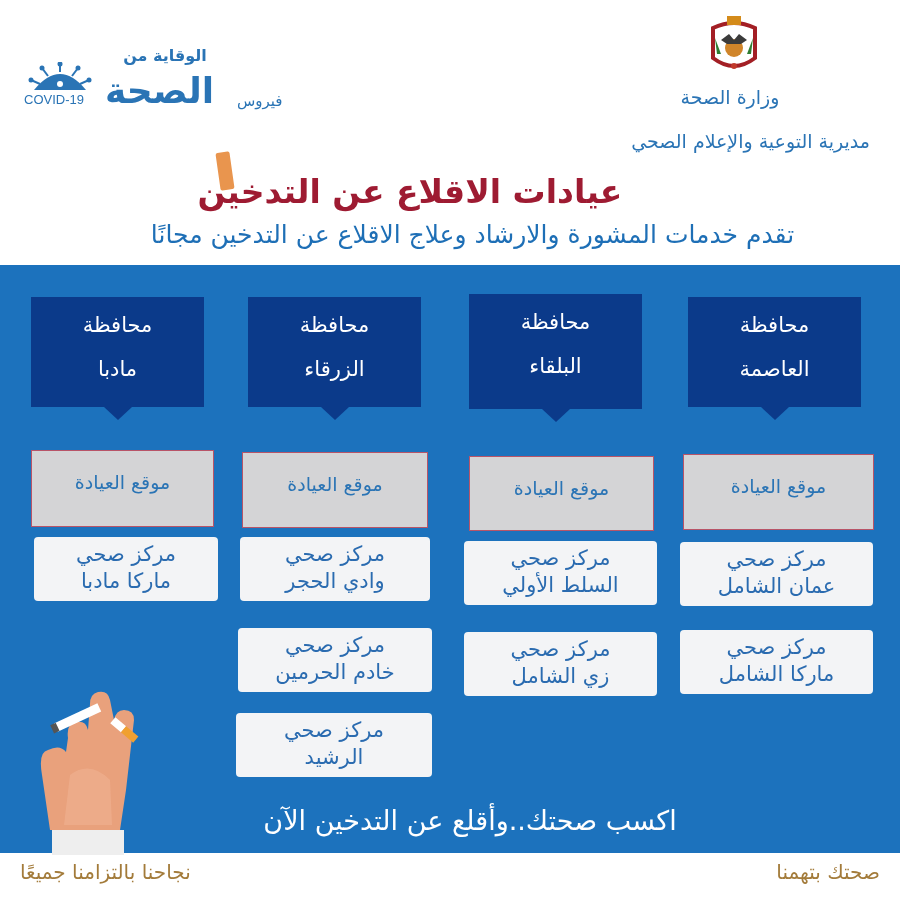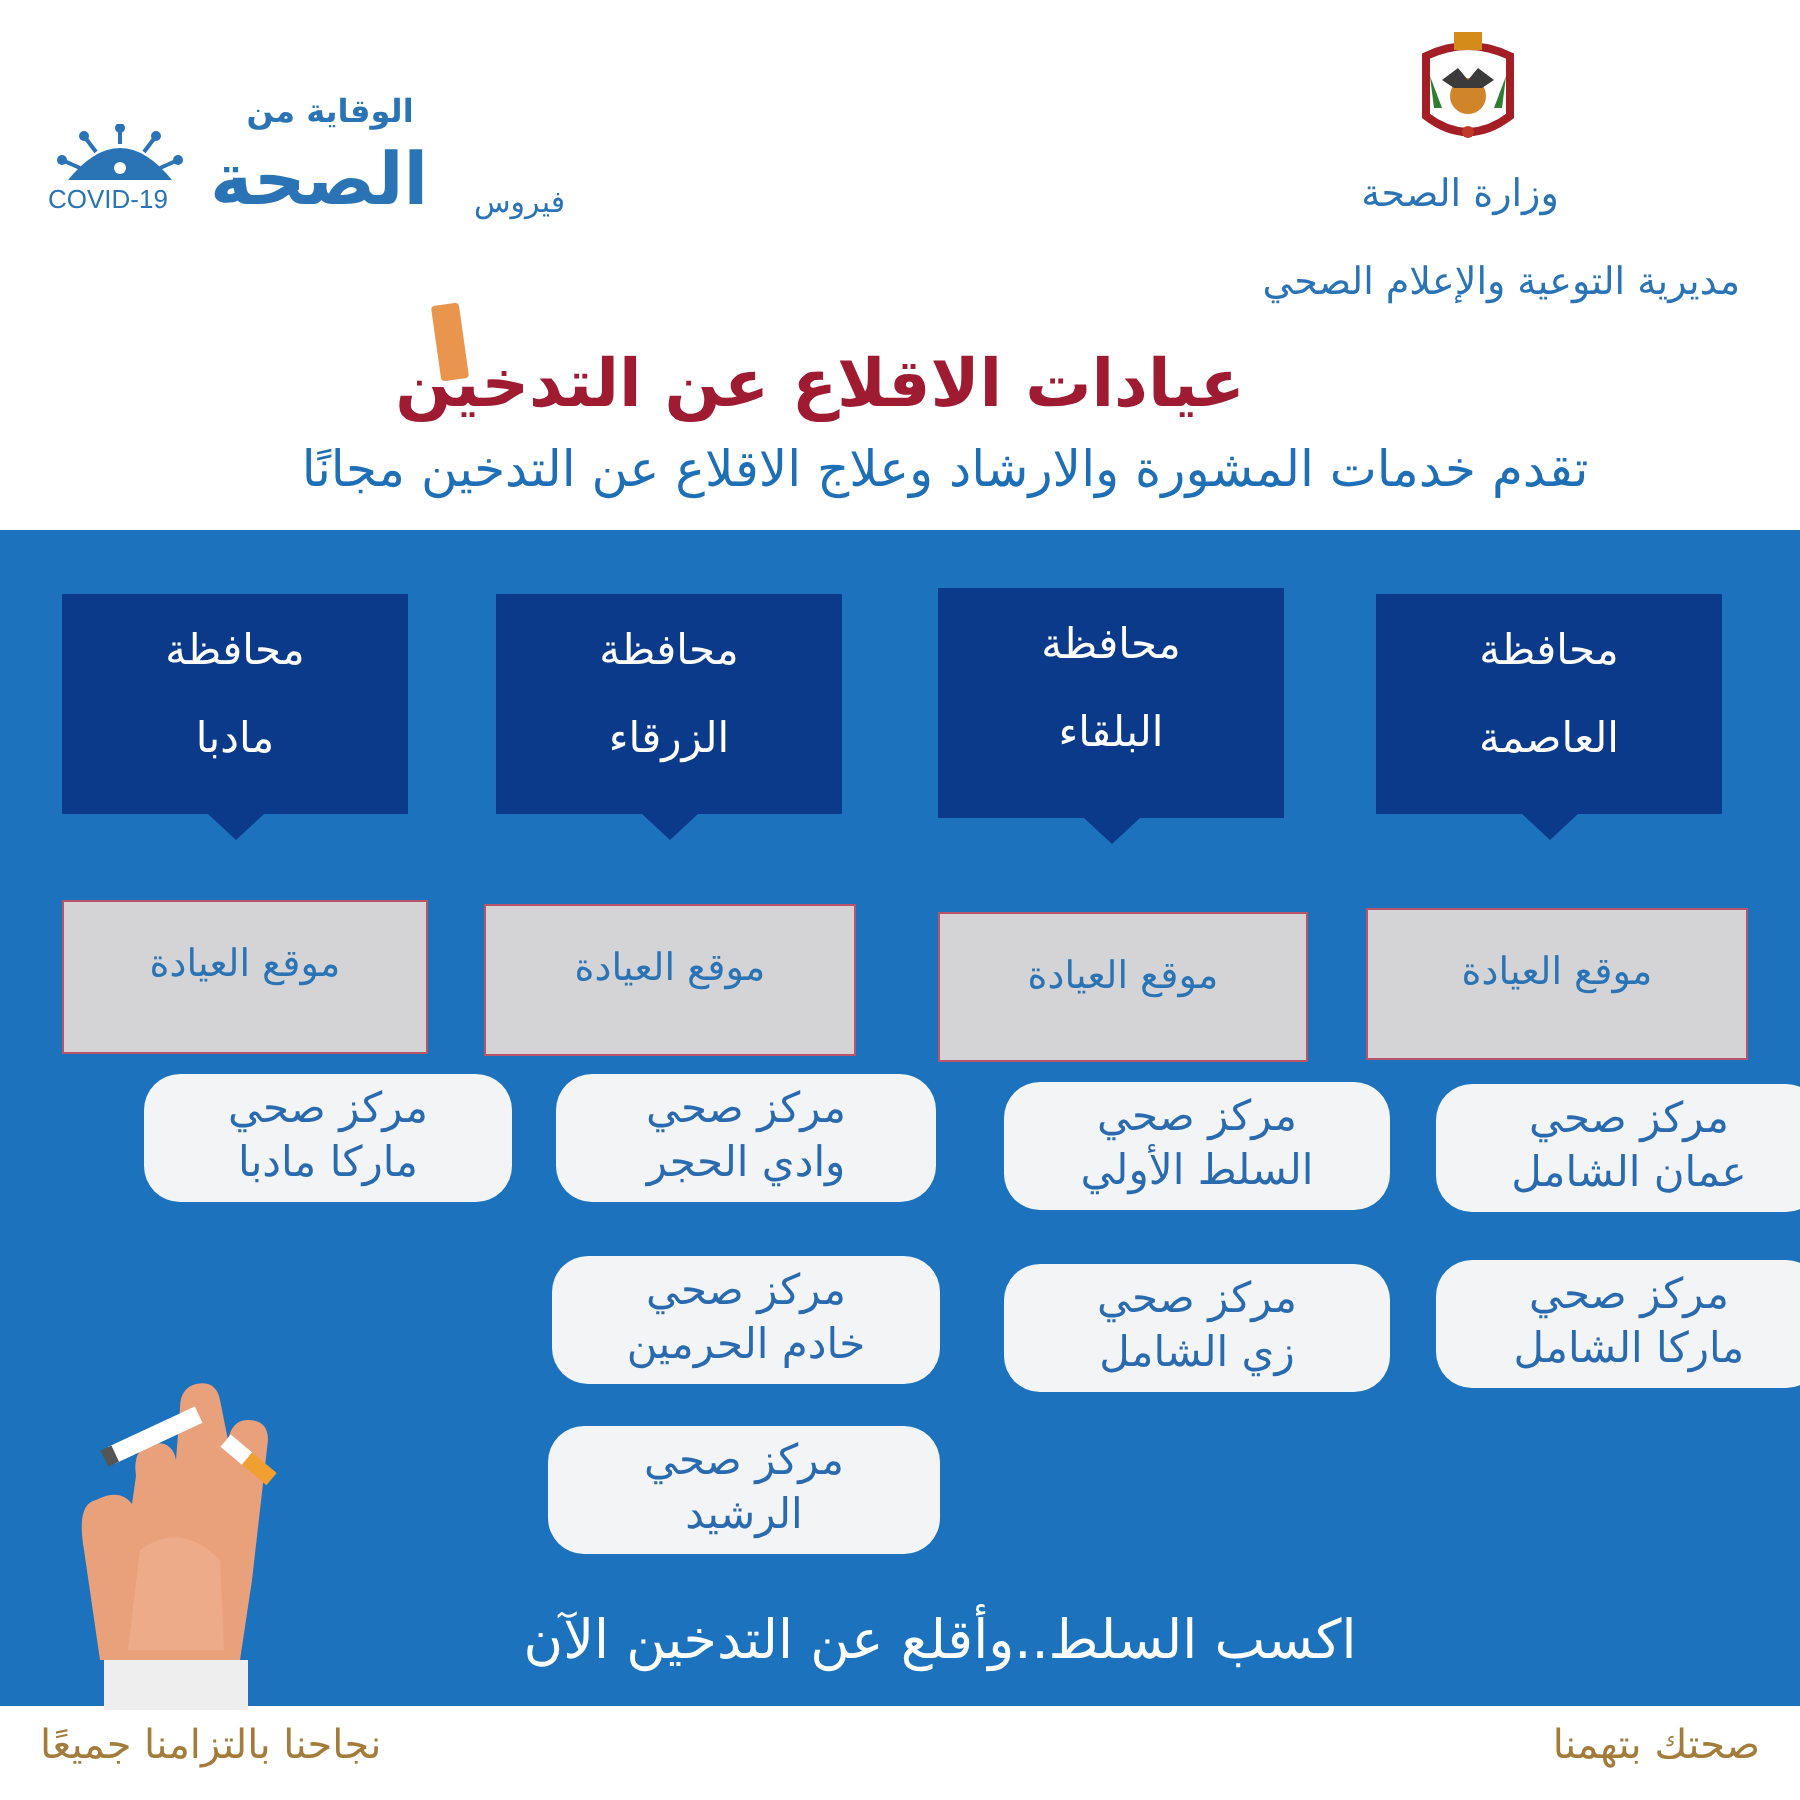--- a/index.html
+++ b/index.html
@@ -29,7 +29,7 @@
 
     .site-box { background: #d4d4d6; border: 1.5px solid #b85468; color: #2a74b5; font-size: 19px; text-align: center; line-height: 1; padding-top: 22px; margin-top: 20px; }
 
-    .center-box { background: #f3f4f6; border-radius: 18px; color: #2a6bb0; font-size: 21px; text-align: center; line-height: 27px; padding-top: 4px; margin-left: 38px; }
+    .center-box { background: #f3f4f6; border-radius: 4px; color: #2a6bb0; font-size: 21px; text-align: center; line-height: 27px; padding-top: 4px; }
 
     .slogan { left: 180px; top: 805px; width: 580px; text-align: center; color: #ffffff; font-size: 27px; }
 

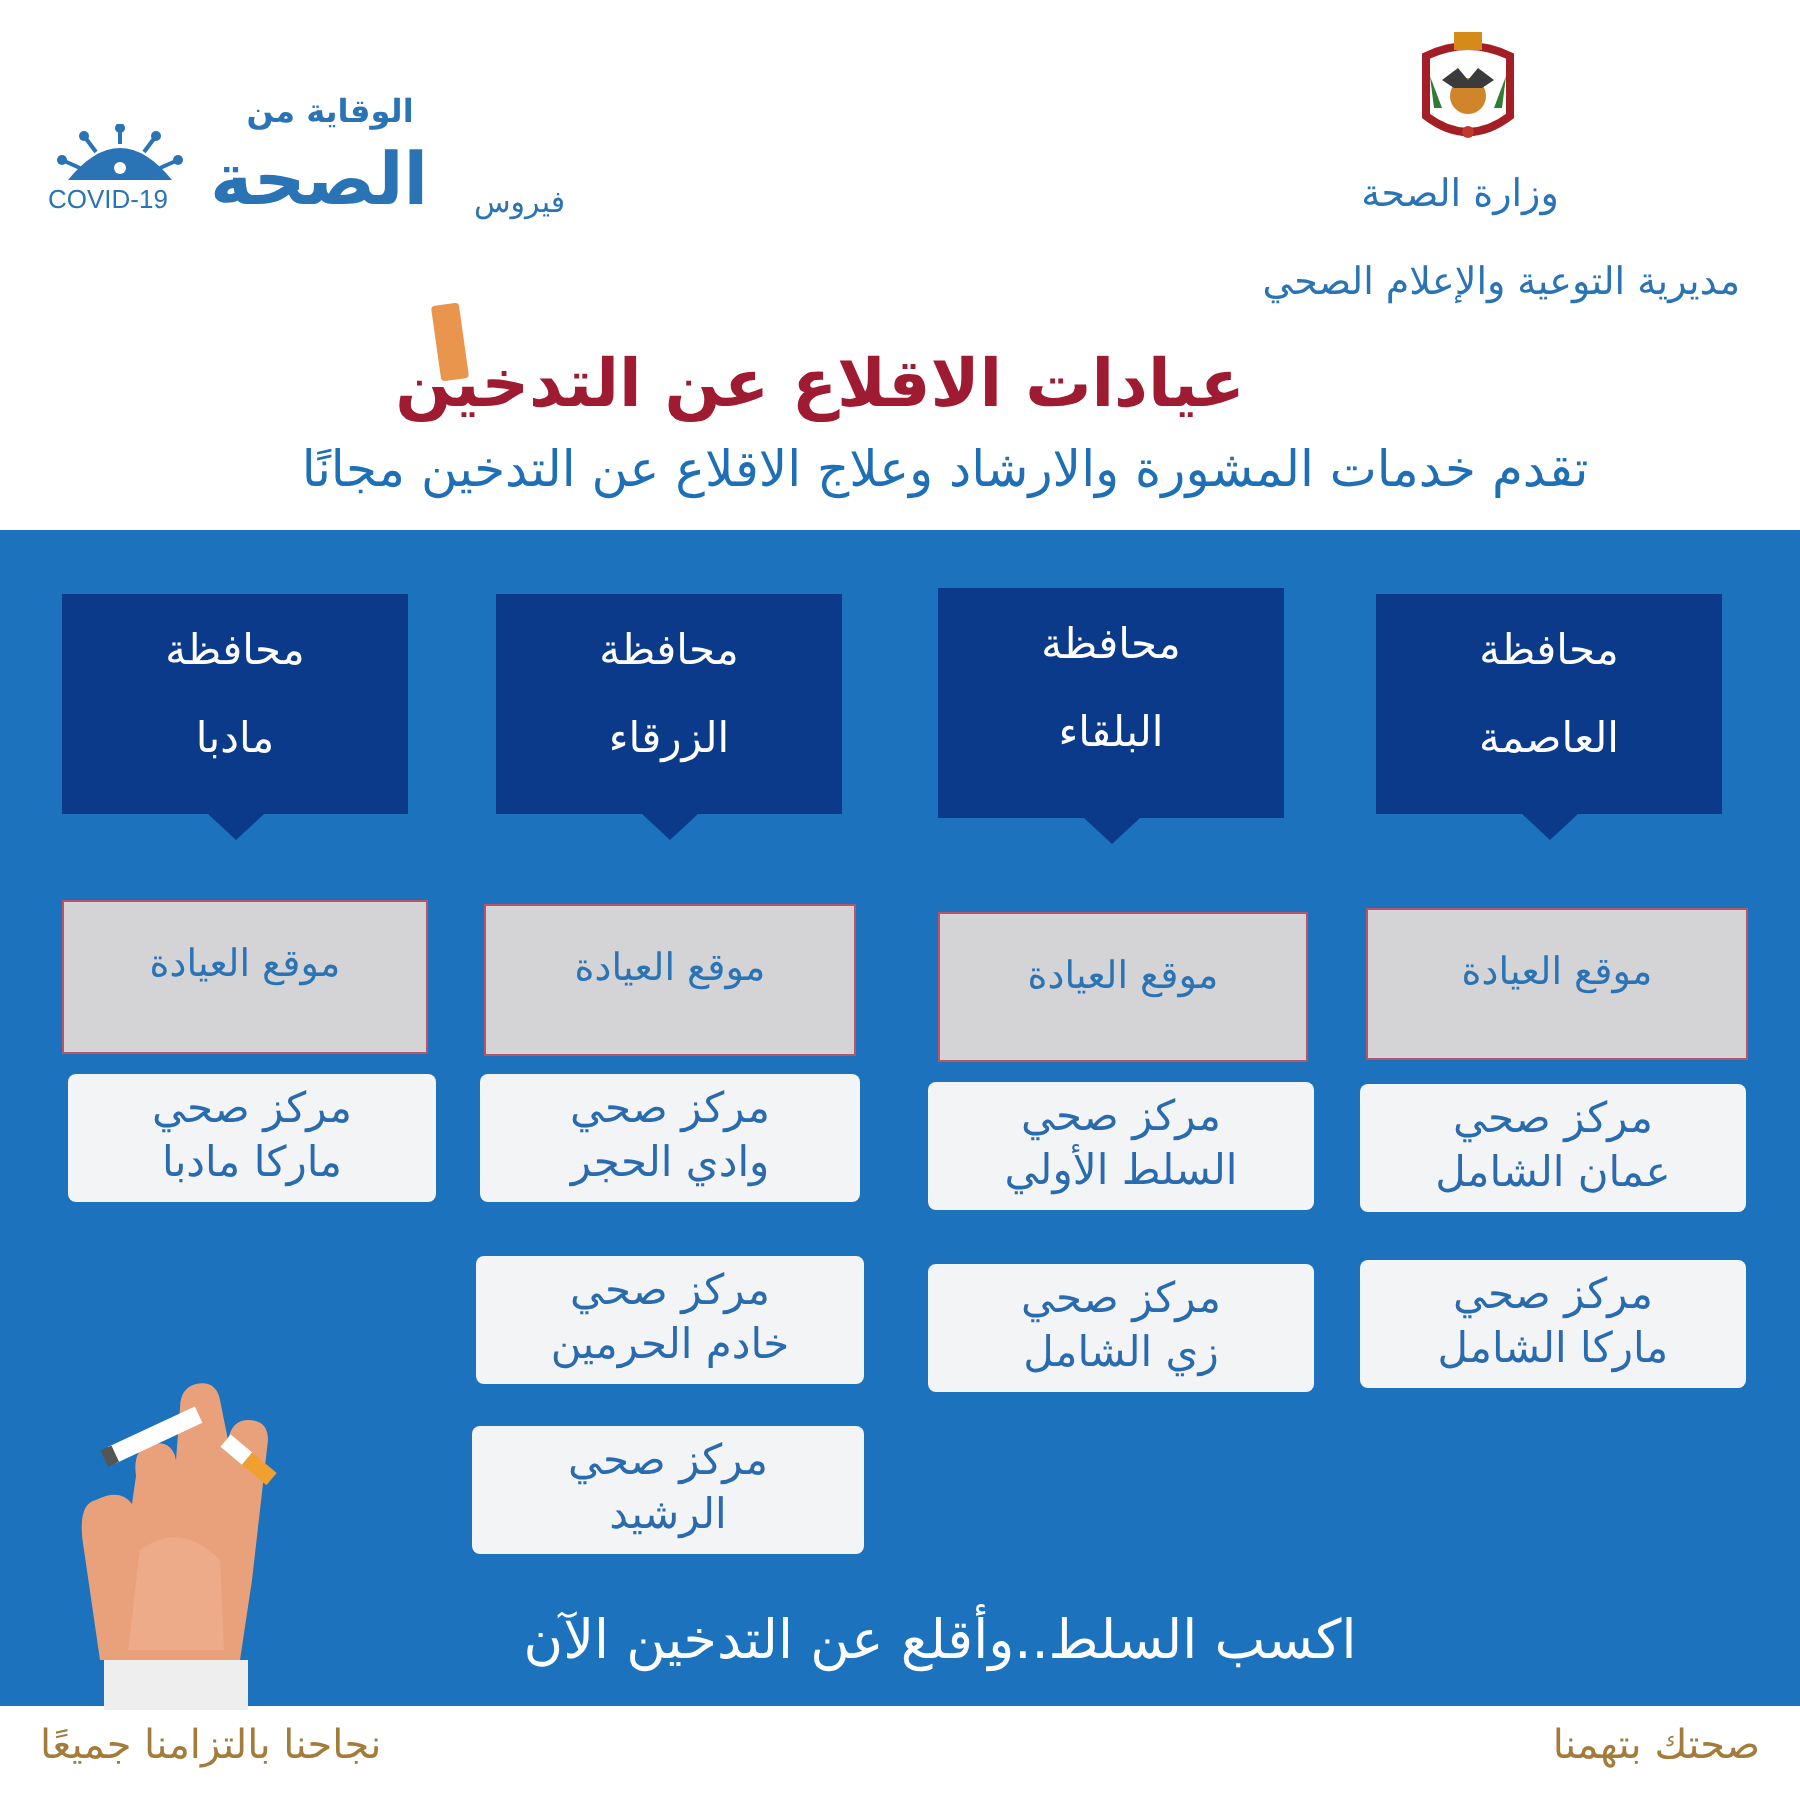--- a/index.html
+++ b/index.html
@@ -154,7 +154,7 @@
   </g>
 </svg>
 
-<div class="abs slogan">اكسب السلط..وأقلع عن التدخين الآن</div>
+<div class="abs slogan">اكسب صحتك..وأقلع عن التدخين الآن</div>
 
 <div class="abs footer-left">نجاحنا بالتزامنا جميعًا</div>
 <div class="abs footer-right">صحتك بتهمنا</div>

